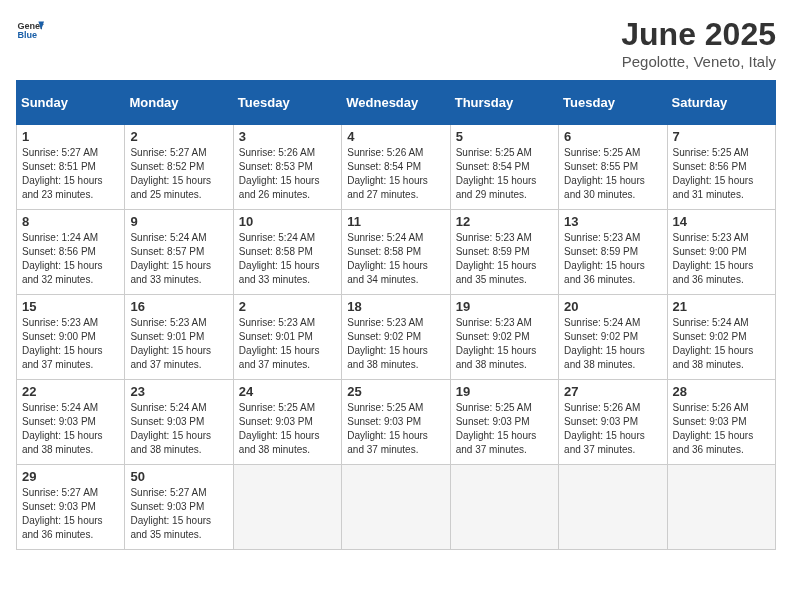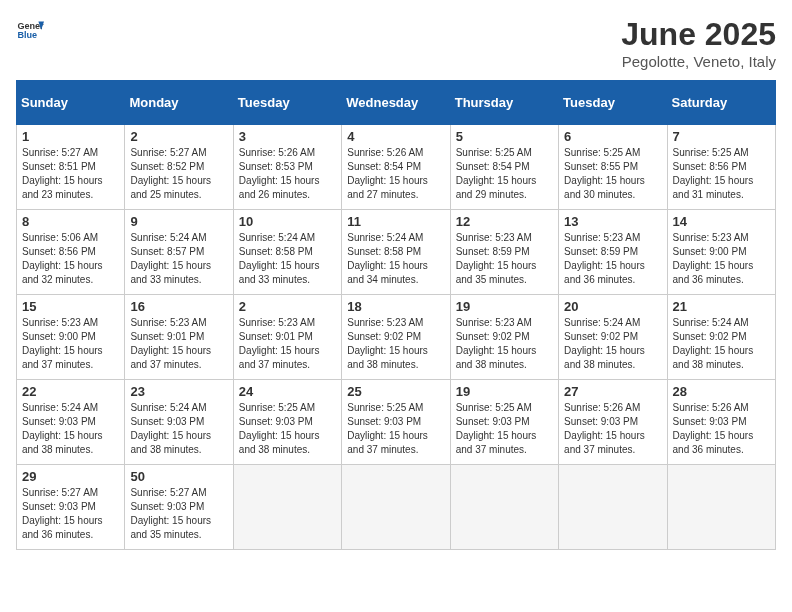--- a/index.html
+++ b/index.html
@@ -164,7 +164,7 @@
       <tr class="week-row">
         <td>
           <span class="day-number">8</span>
-          <div class="day-info">Sunrise: 5:06 AM
+          <div class="day-info">Sunrise: 1:24 AM
 Sunset: 8:56 PM
 Daylight: 15 hours
 and 32 minutes.</div>

